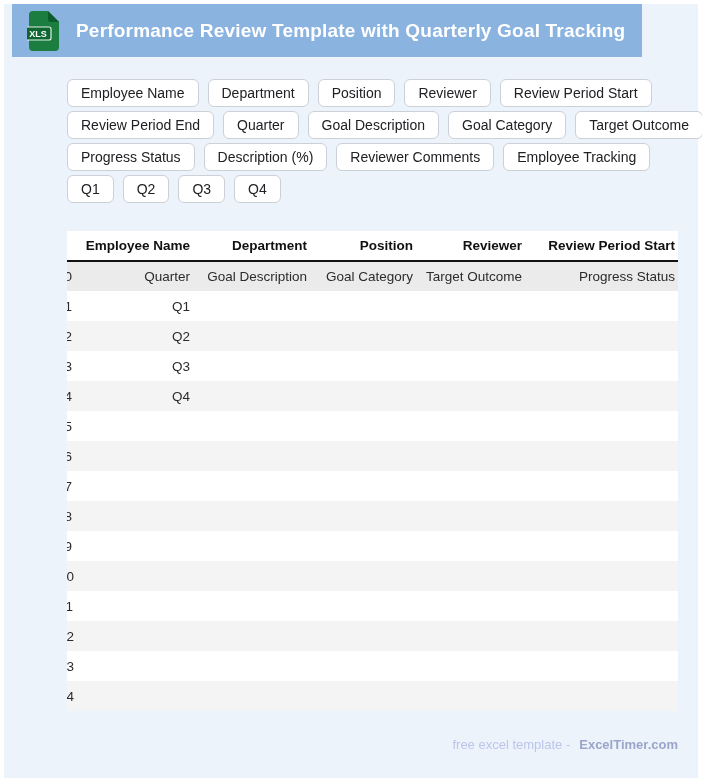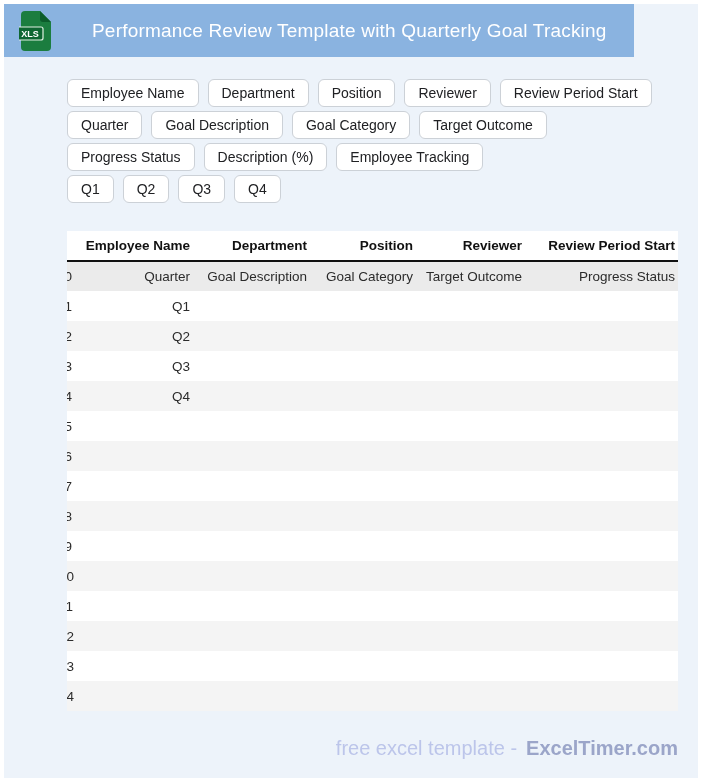--- a/index.html
+++ b/index.html
@@ -19,12 +19,11 @@
   
   .header-bar {
     position: absolute;
-    left: 0; top: 0;
+    left: 8px; top: 0;
     width: 630px; height: 53px;
     background: #8ab3e0;
     display: flex;
     align-items: center;
-    gap: 24px;
   }
   .file-icon { margin-left: 15px; display: block; }
   .header-title {

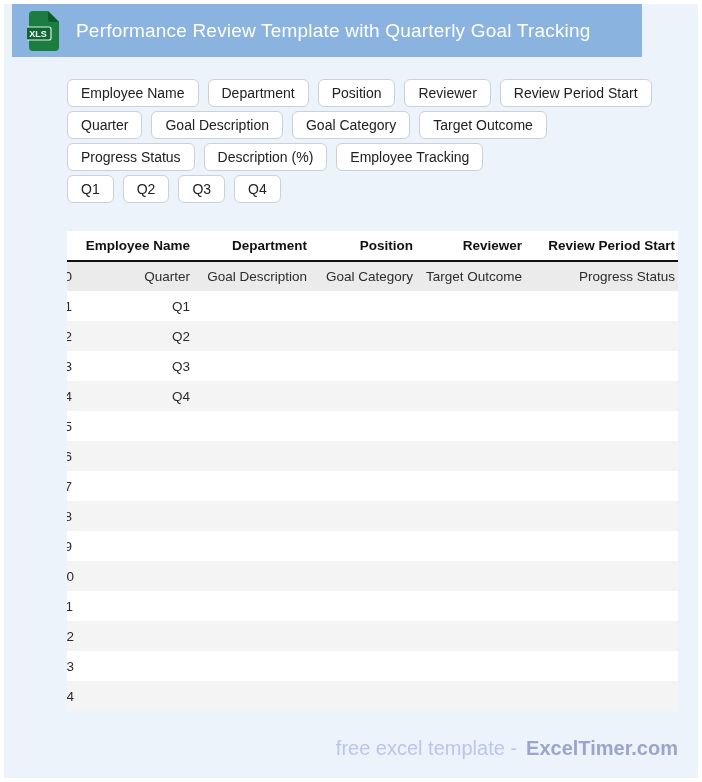--- a/index.html
+++ b/index.html
@@ -30,7 +30,7 @@
     margin-left: 17px;
     color: #ffffff;
     font-size: 19px;
-    font-weight: 400;
+    font-weight: 700;
     letter-spacing: 0.2px;
     white-space: nowrap;
   }

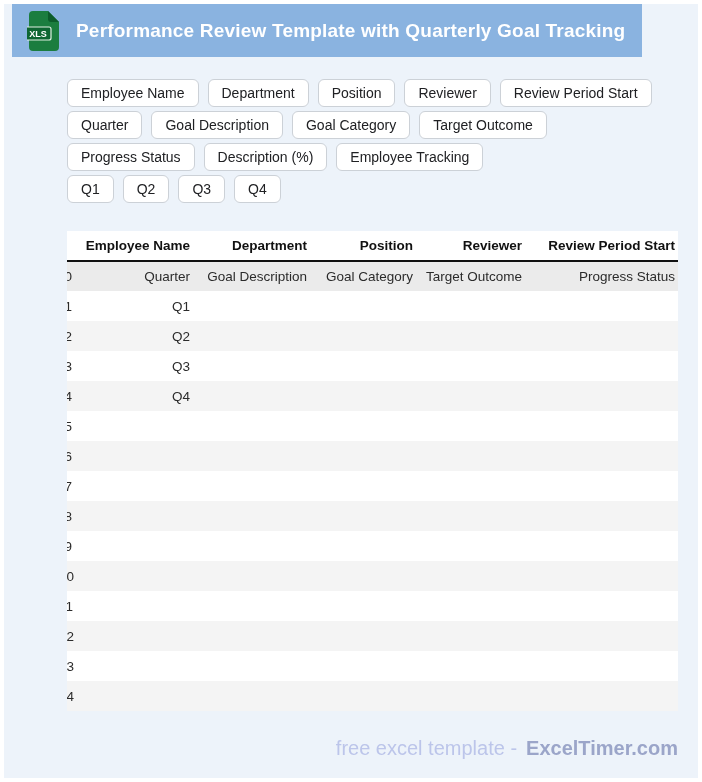--- a/index.html
+++ b/index.html
@@ -134,6 +134,7 @@
         <span class="chip">Review Period Start</span>
       </div>
       <div class="chip-row">
+        <span class="chip">Review Period End</span>
         <span class="chip">Quarter</span>
         <span class="chip">Goal Description</span>
         <span class="chip">Goal Category</span>

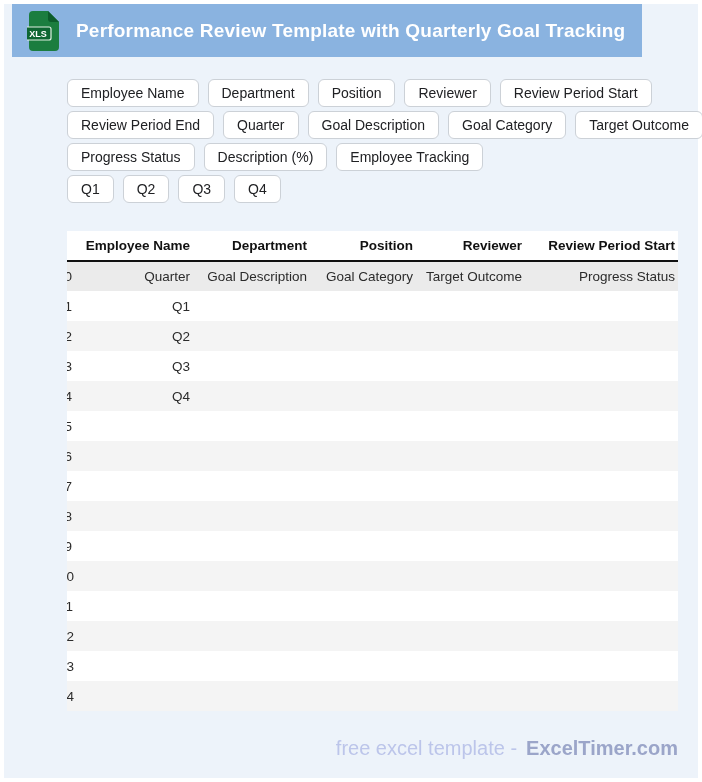--- a/index.html
+++ b/index.html
@@ -143,6 +143,7 @@
       <div class="chip-row">
         <span class="chip">Progress Status</span>
         <span class="chip">Description (%)</span>
+        <span class="chip">Reviewer Comments</span>
         <span class="chip">Employee Tracking</span>
       </div>
       <div class="chip-row">

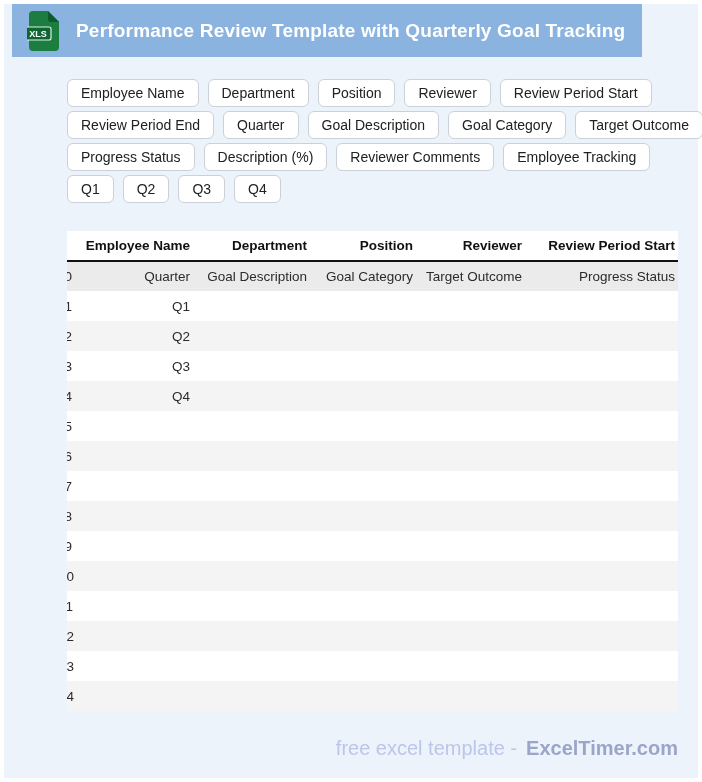--- a/index.html
+++ b/index.html
@@ -99,7 +99,7 @@
   .footer {
     position: absolute;
     right: 20px; top: 733px;
-    font-size: 20px;
+    font-size: 13px;
     white-space: nowrap;
   }
   .footer .free-text { color: #bcc5ea; }

